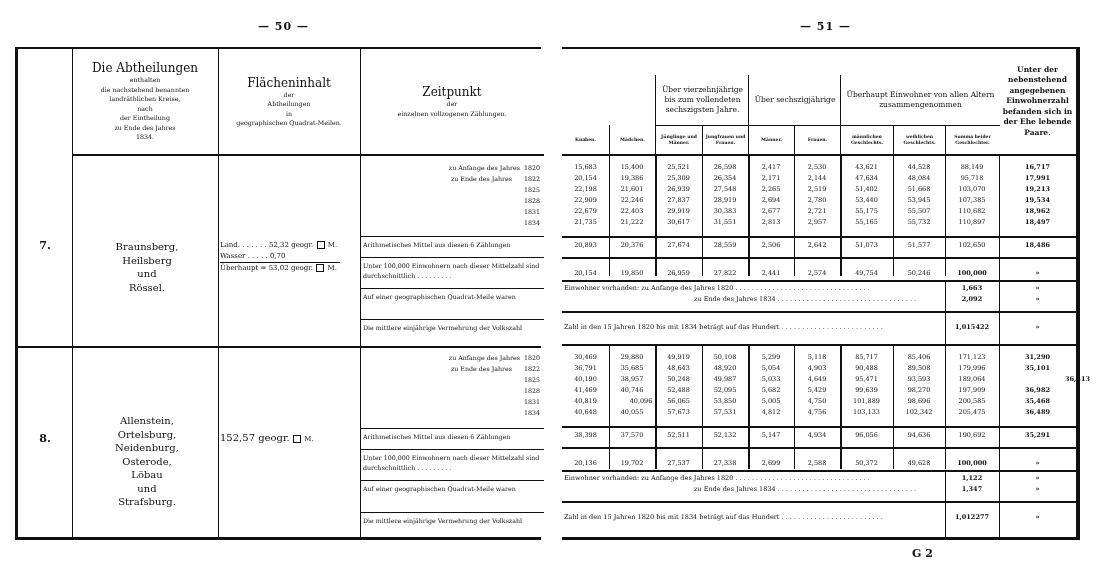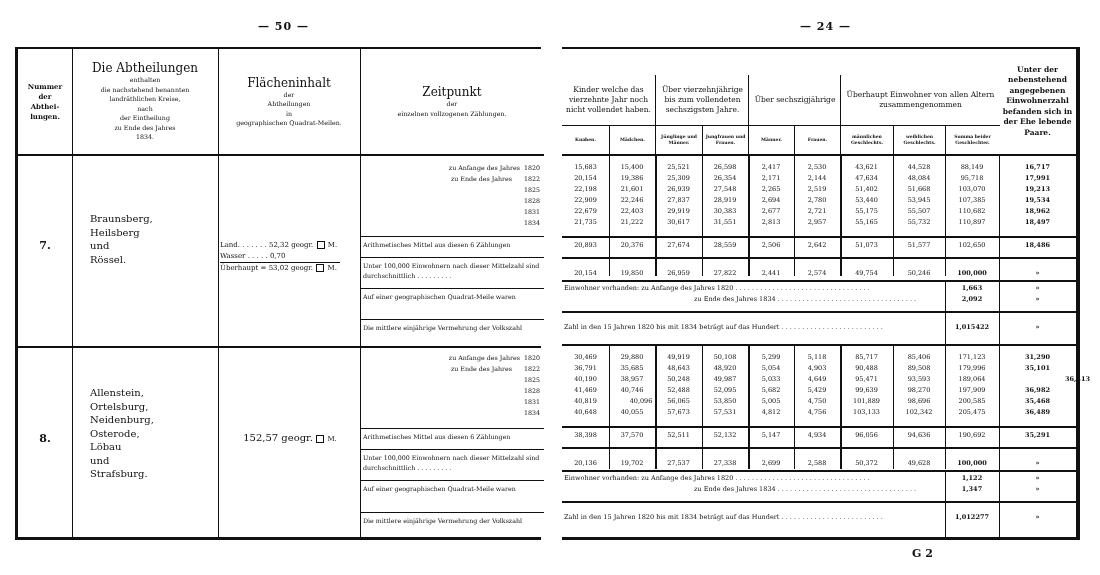--- a/index.html
+++ b/index.html
@@ -56,7 +56,7 @@
 <body>
 
 <div class="pagenum pn-left">— 50 —</div>
-<div class="pagenum pn-right">— 24 —</div>
+<div class="pagenum pn-right">— 51 —</div>
 
 <div class="lp">
   <div class="col c1"></div>

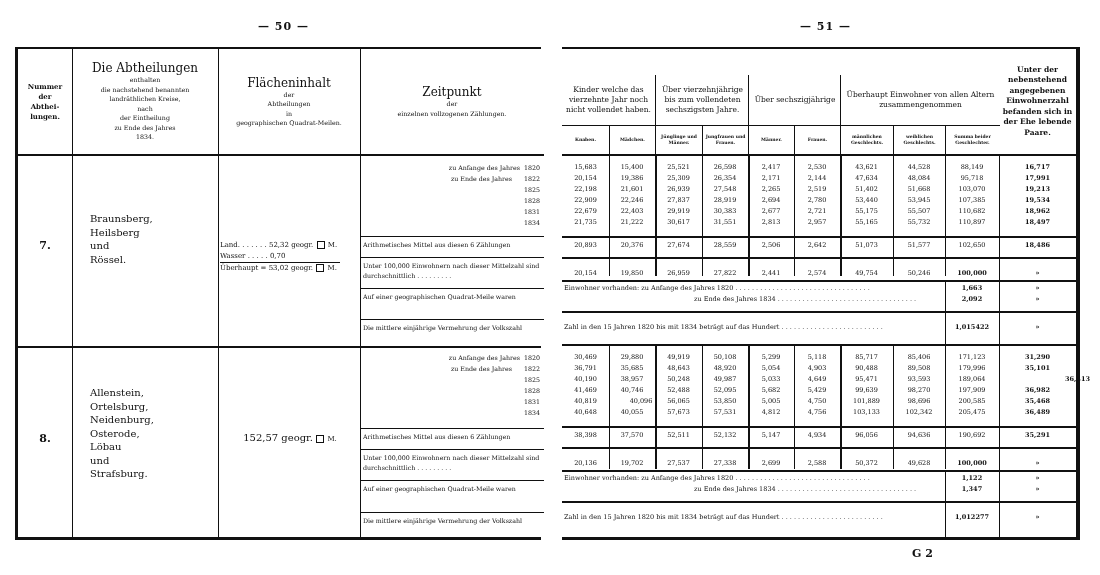--- a/index.html
+++ b/index.html
@@ -63,12 +63,6 @@
   <div class="col c2"></div>
   <div class="col c3"></div>
 
-  <div class="hdr" style="left:0;width:54px;">
-    <div class="hdr-bold">Nummer</div>
-    <div class="hdr-bold">der</div>
-    <div class="hdr-bold">Abthei-</div>
-    <div class="hdr-bold">lungen.</div>
-  </div>
   <div class="hdr" style="left:54px;width:146px;">
     <div class="big">Die Abtheilungen</div>
     <div class="sm">enthalten</div>

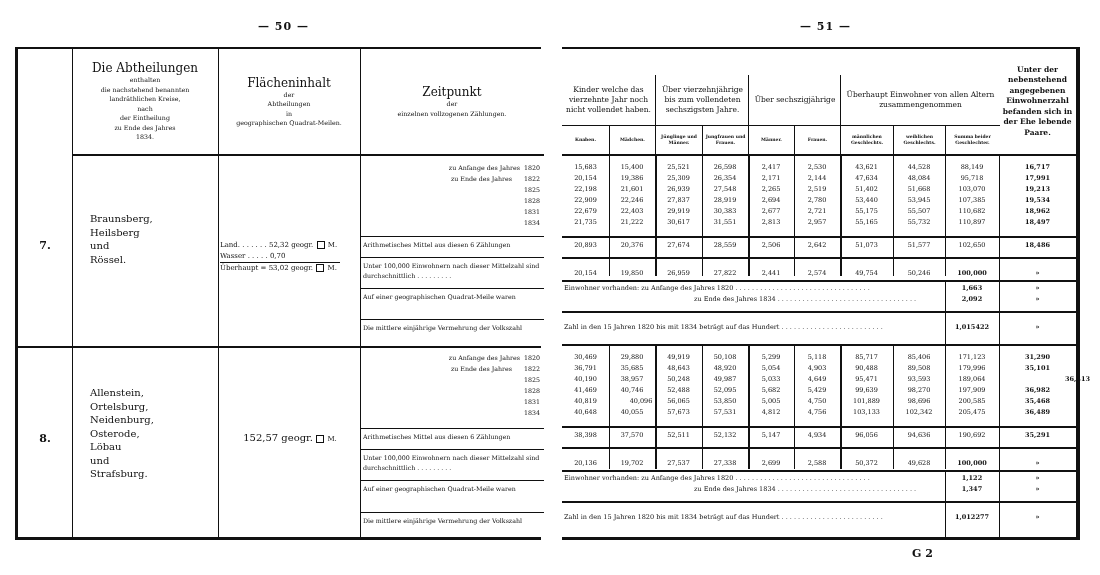--- a/index.html
+++ b/index.html
@@ -147,7 +147,6 @@
 </div>
 
 <div class="rp" id="rp">
-  <div class="grph" style="left:0;width:93px;">Kinder welche das vierzehnte Jahr noch nicht vollendet haben.</div>
   <div class="grph" style="left:93px;width:93px;border-left:1px solid #111;">Über vierzehnjährige bis zum vollendeten sechszigsten Jahre.</div>
   <div class="grph" style="left:278px;width:159px;border-left:1px solid #111;">Überhaupt Einwohner von allen Altern zusammengenommen</div>
   <div class="grph" style="left:186px;width:92px;border-left:1px solid #111;">Über sechszigjährige</div>

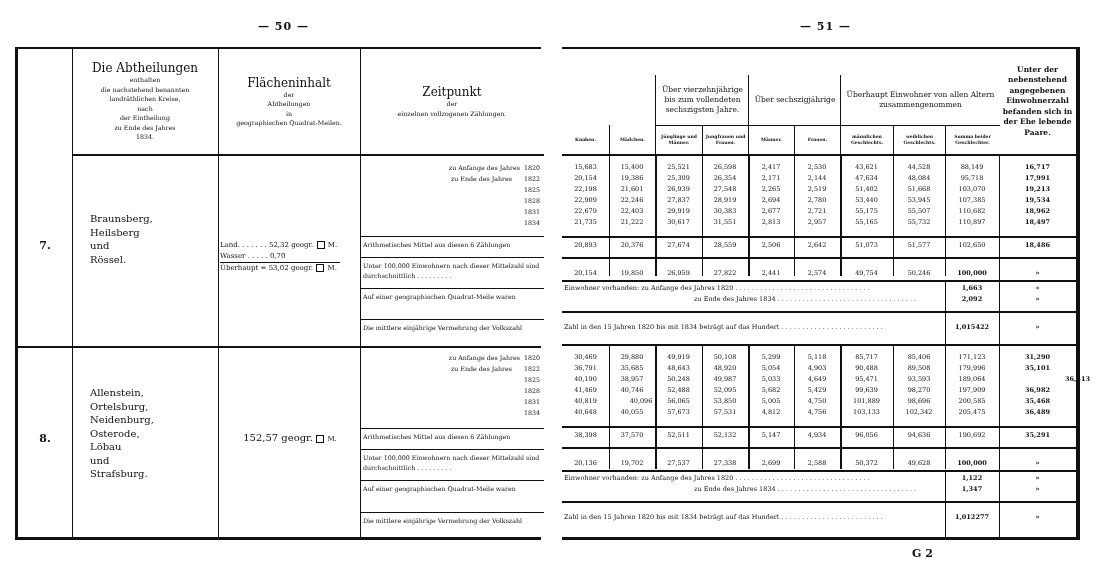--- a/index.html
+++ b/index.html
@@ -26,7 +26,7 @@
   .grp1 { top:107px; height:190px; border-bottom:2px solid #111; }
   .grp2 { top:297px; height:193px; }
   .num { position:absolute; width:54px; text-align:center; font-size:11px; font-weight:bold; }
-  .names { position:absolute; left:72px; width:146px; text-align:left; font-size:10px; line-height:13.5px; }
+  .names { position:absolute; left:56px; width:146px; text-align:center; font-size:10px; line-height:13.5px;margin-top:28px; }
   .area { position:absolute; left:202px; width:140px; font-size:7px; line-height:11px; }
   .area b { font-size:10px; font-weight:normal; }
   .zeit { position:absolute; left:342px; width:184px; font-size:6.3px; }

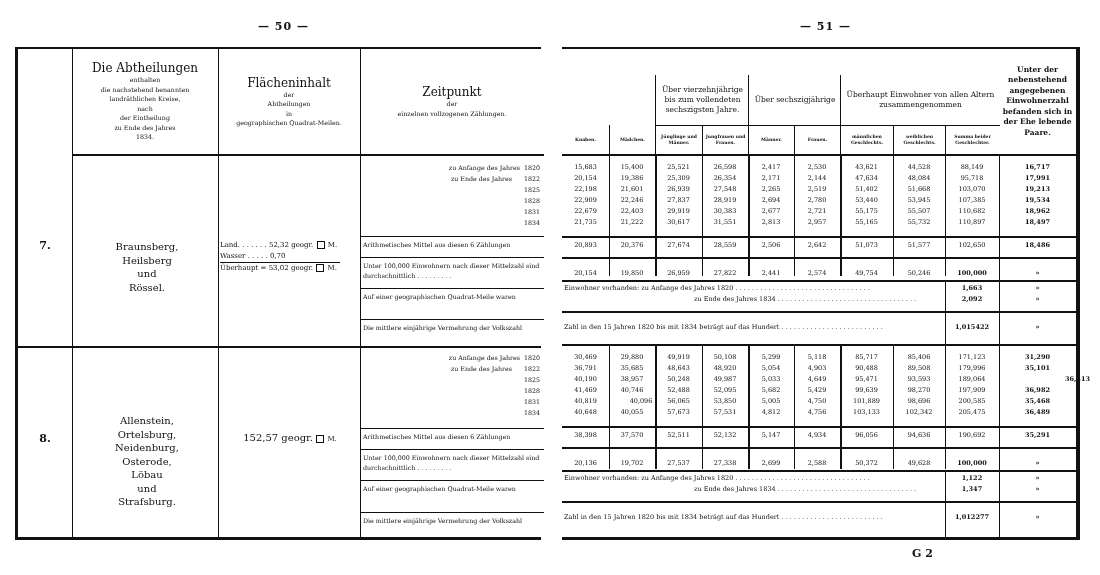--- a/index.html
+++ b/index.html
@@ -126,7 +126,7 @@
       <div>und</div>
       <div>Strafsburg.</div>
     </div>
-    <div class="area" style="top:86px;text-align:center;">
+    <div class="area" style="top:86px;">
       <b>152,57 geogr.</b> <span class="square"></span> <span>M.</span>
     </div>
     <div class="zeit" style="top:0;height:193px;">

